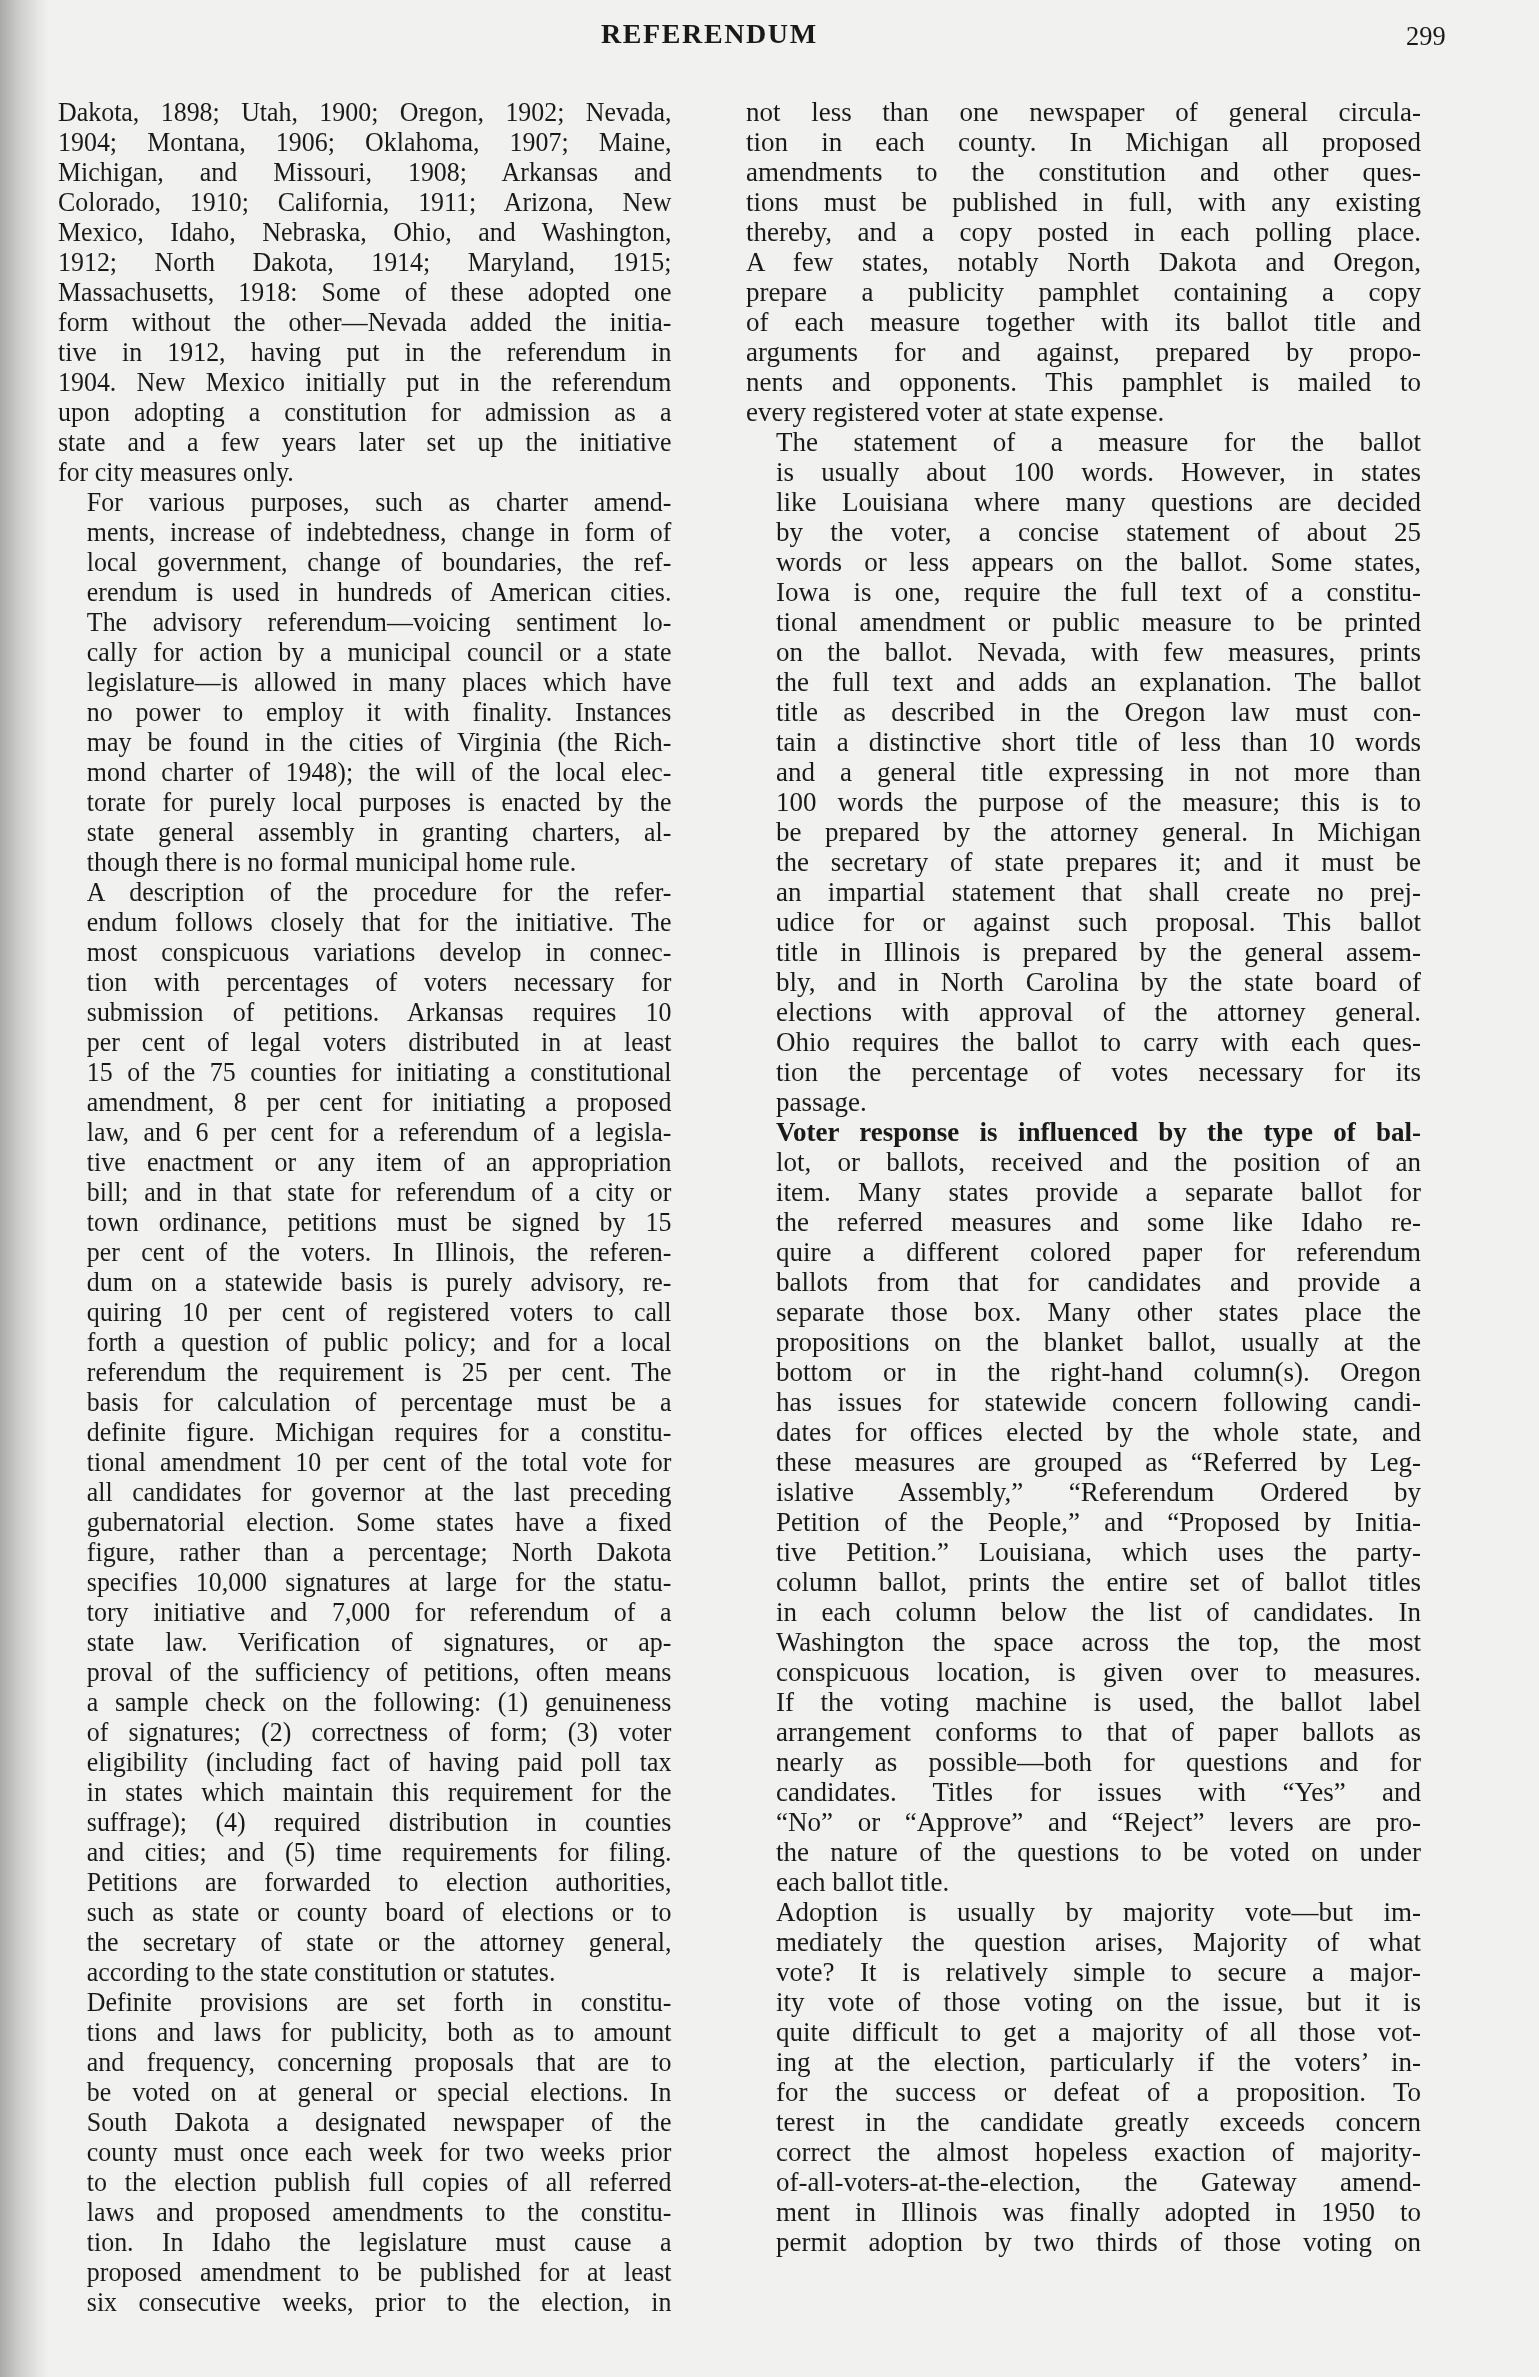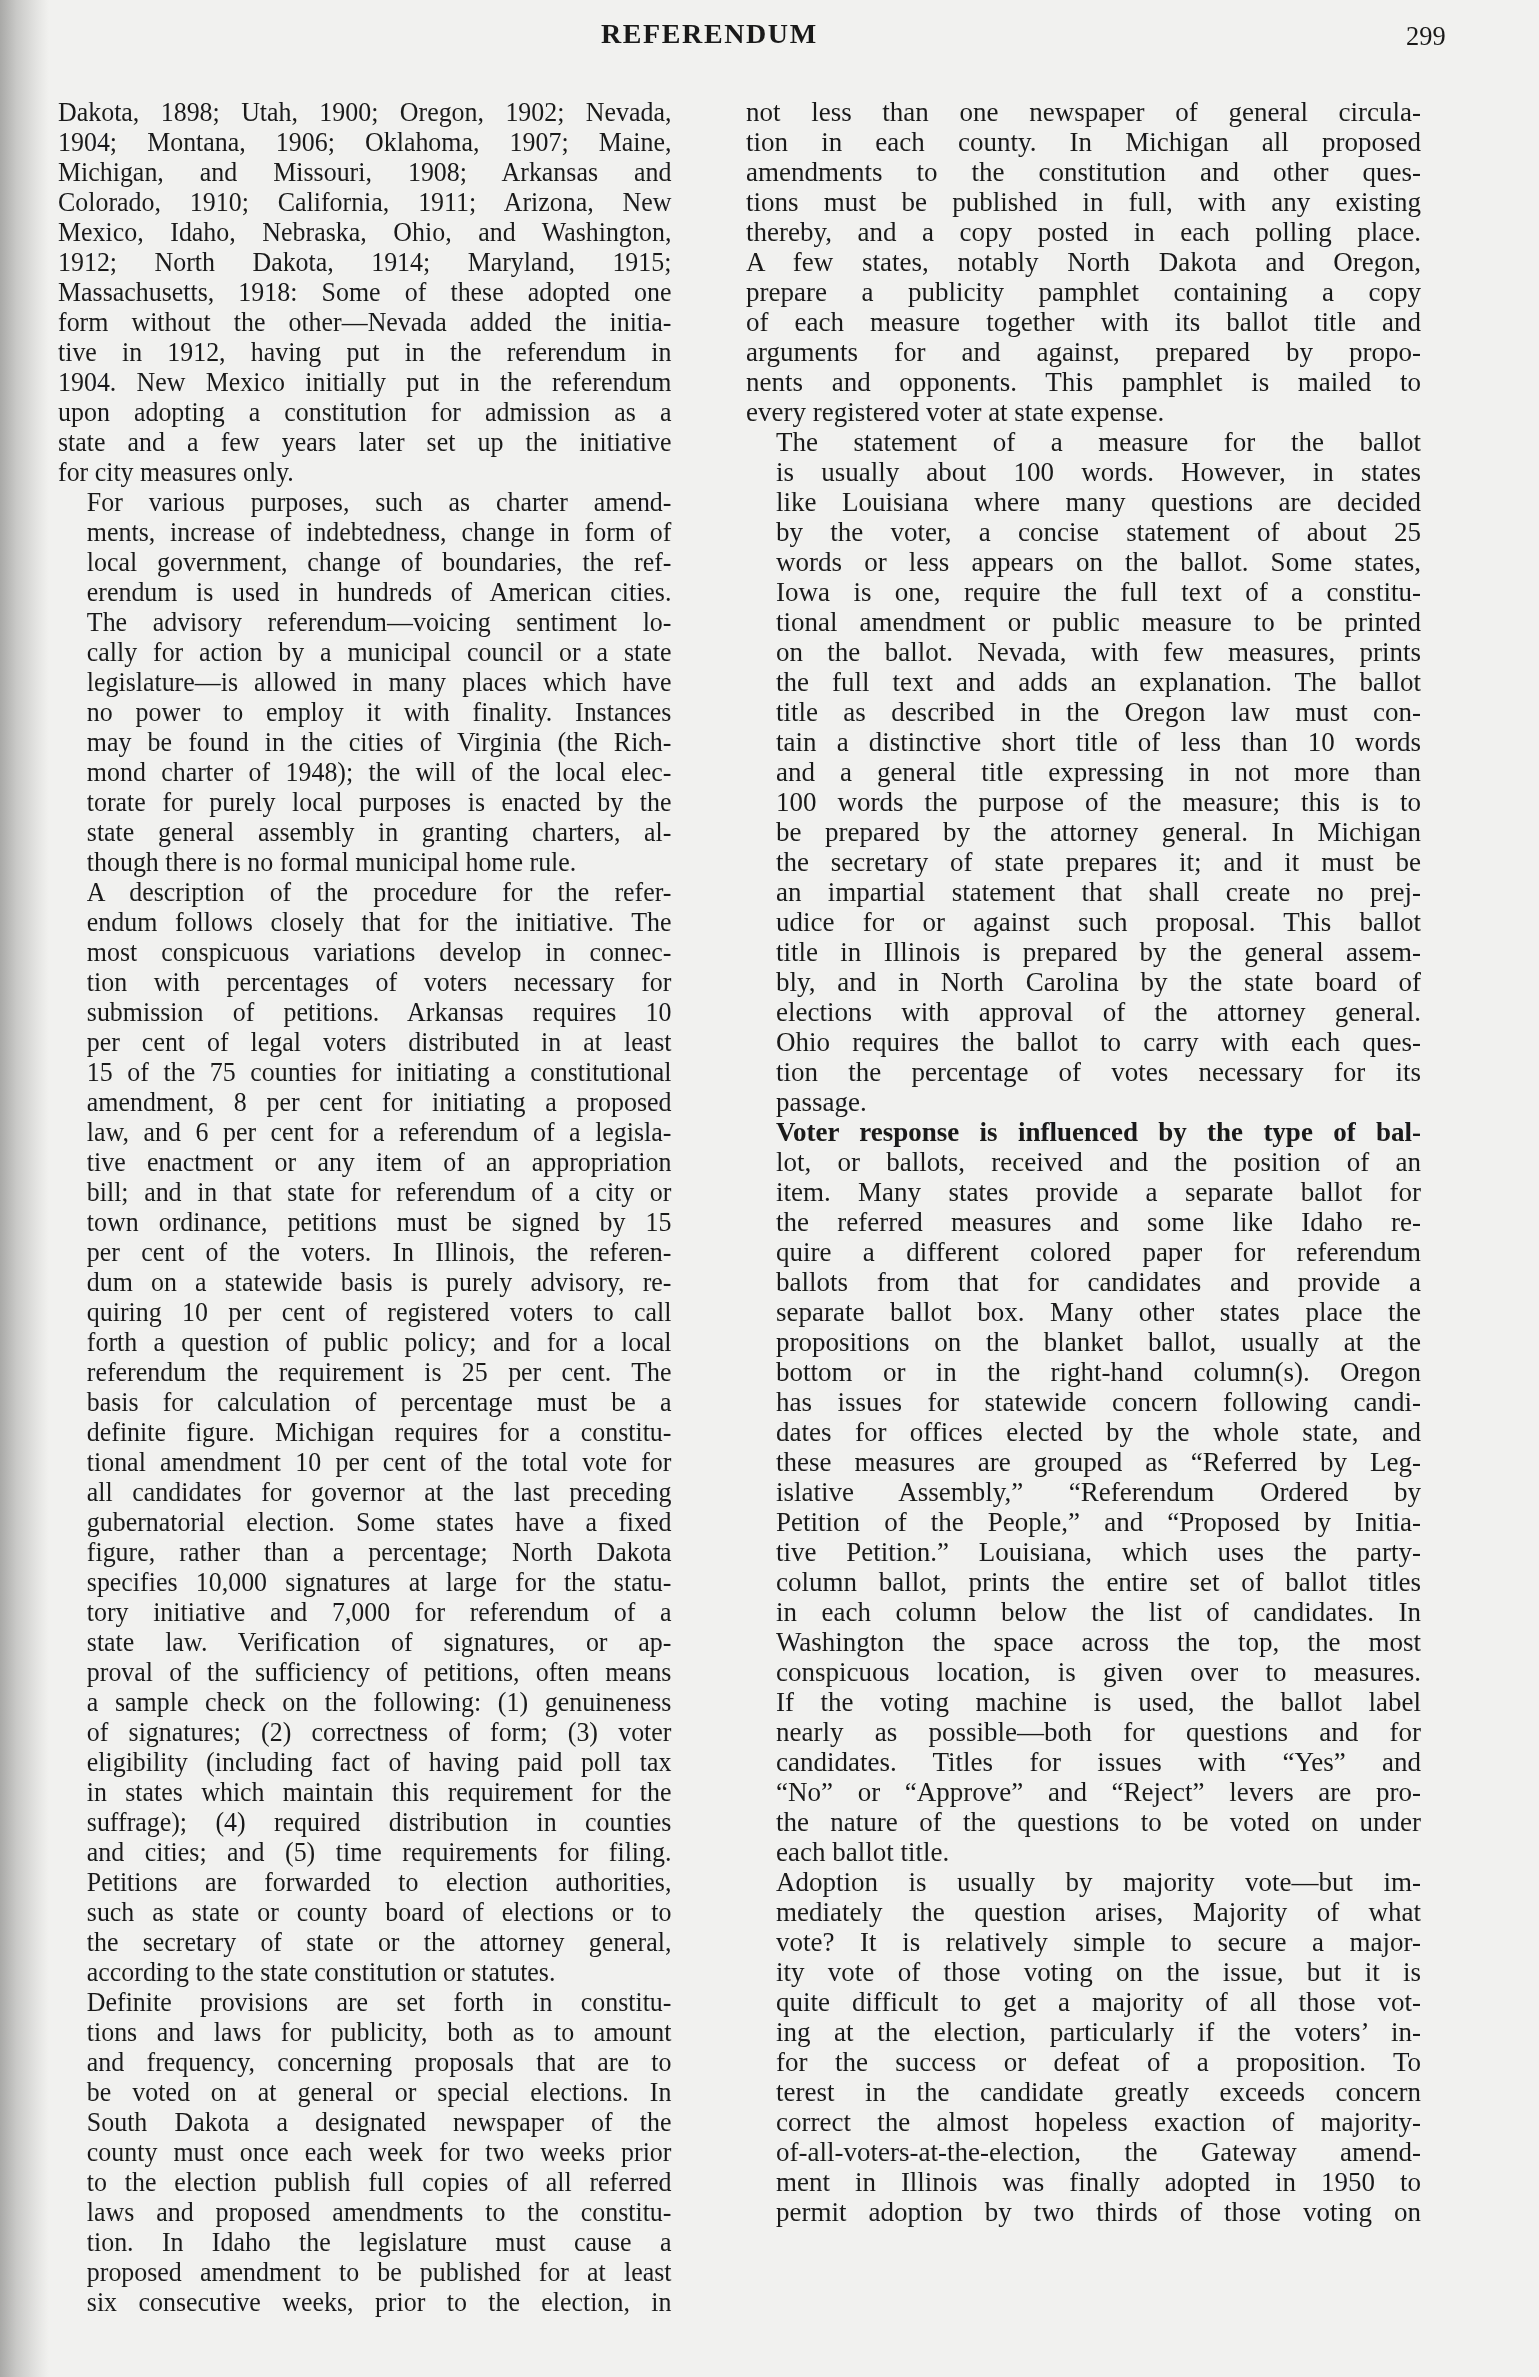--- a/index.html
+++ b/index.html
@@ -178,7 +178,7 @@
       <span class="ln">the referred measures and some like Idaho re-</span>
       <span class="ln">quire a different colored paper for referendum</span>
       <span class="ln">ballots from that for candidates and provide a</span>
-      <span class="ln">separate ballot box. Many other states place the</span>
+      <span class="ln">separate those box. Many other states place the</span>
       <span class="ln">propositions on the blanket ballot, usually at the</span>
       <span class="ln">bottom or in the right-hand column(s). Oregon</span>
       <span class="ln">has issues for statewide concern following candi-</span>

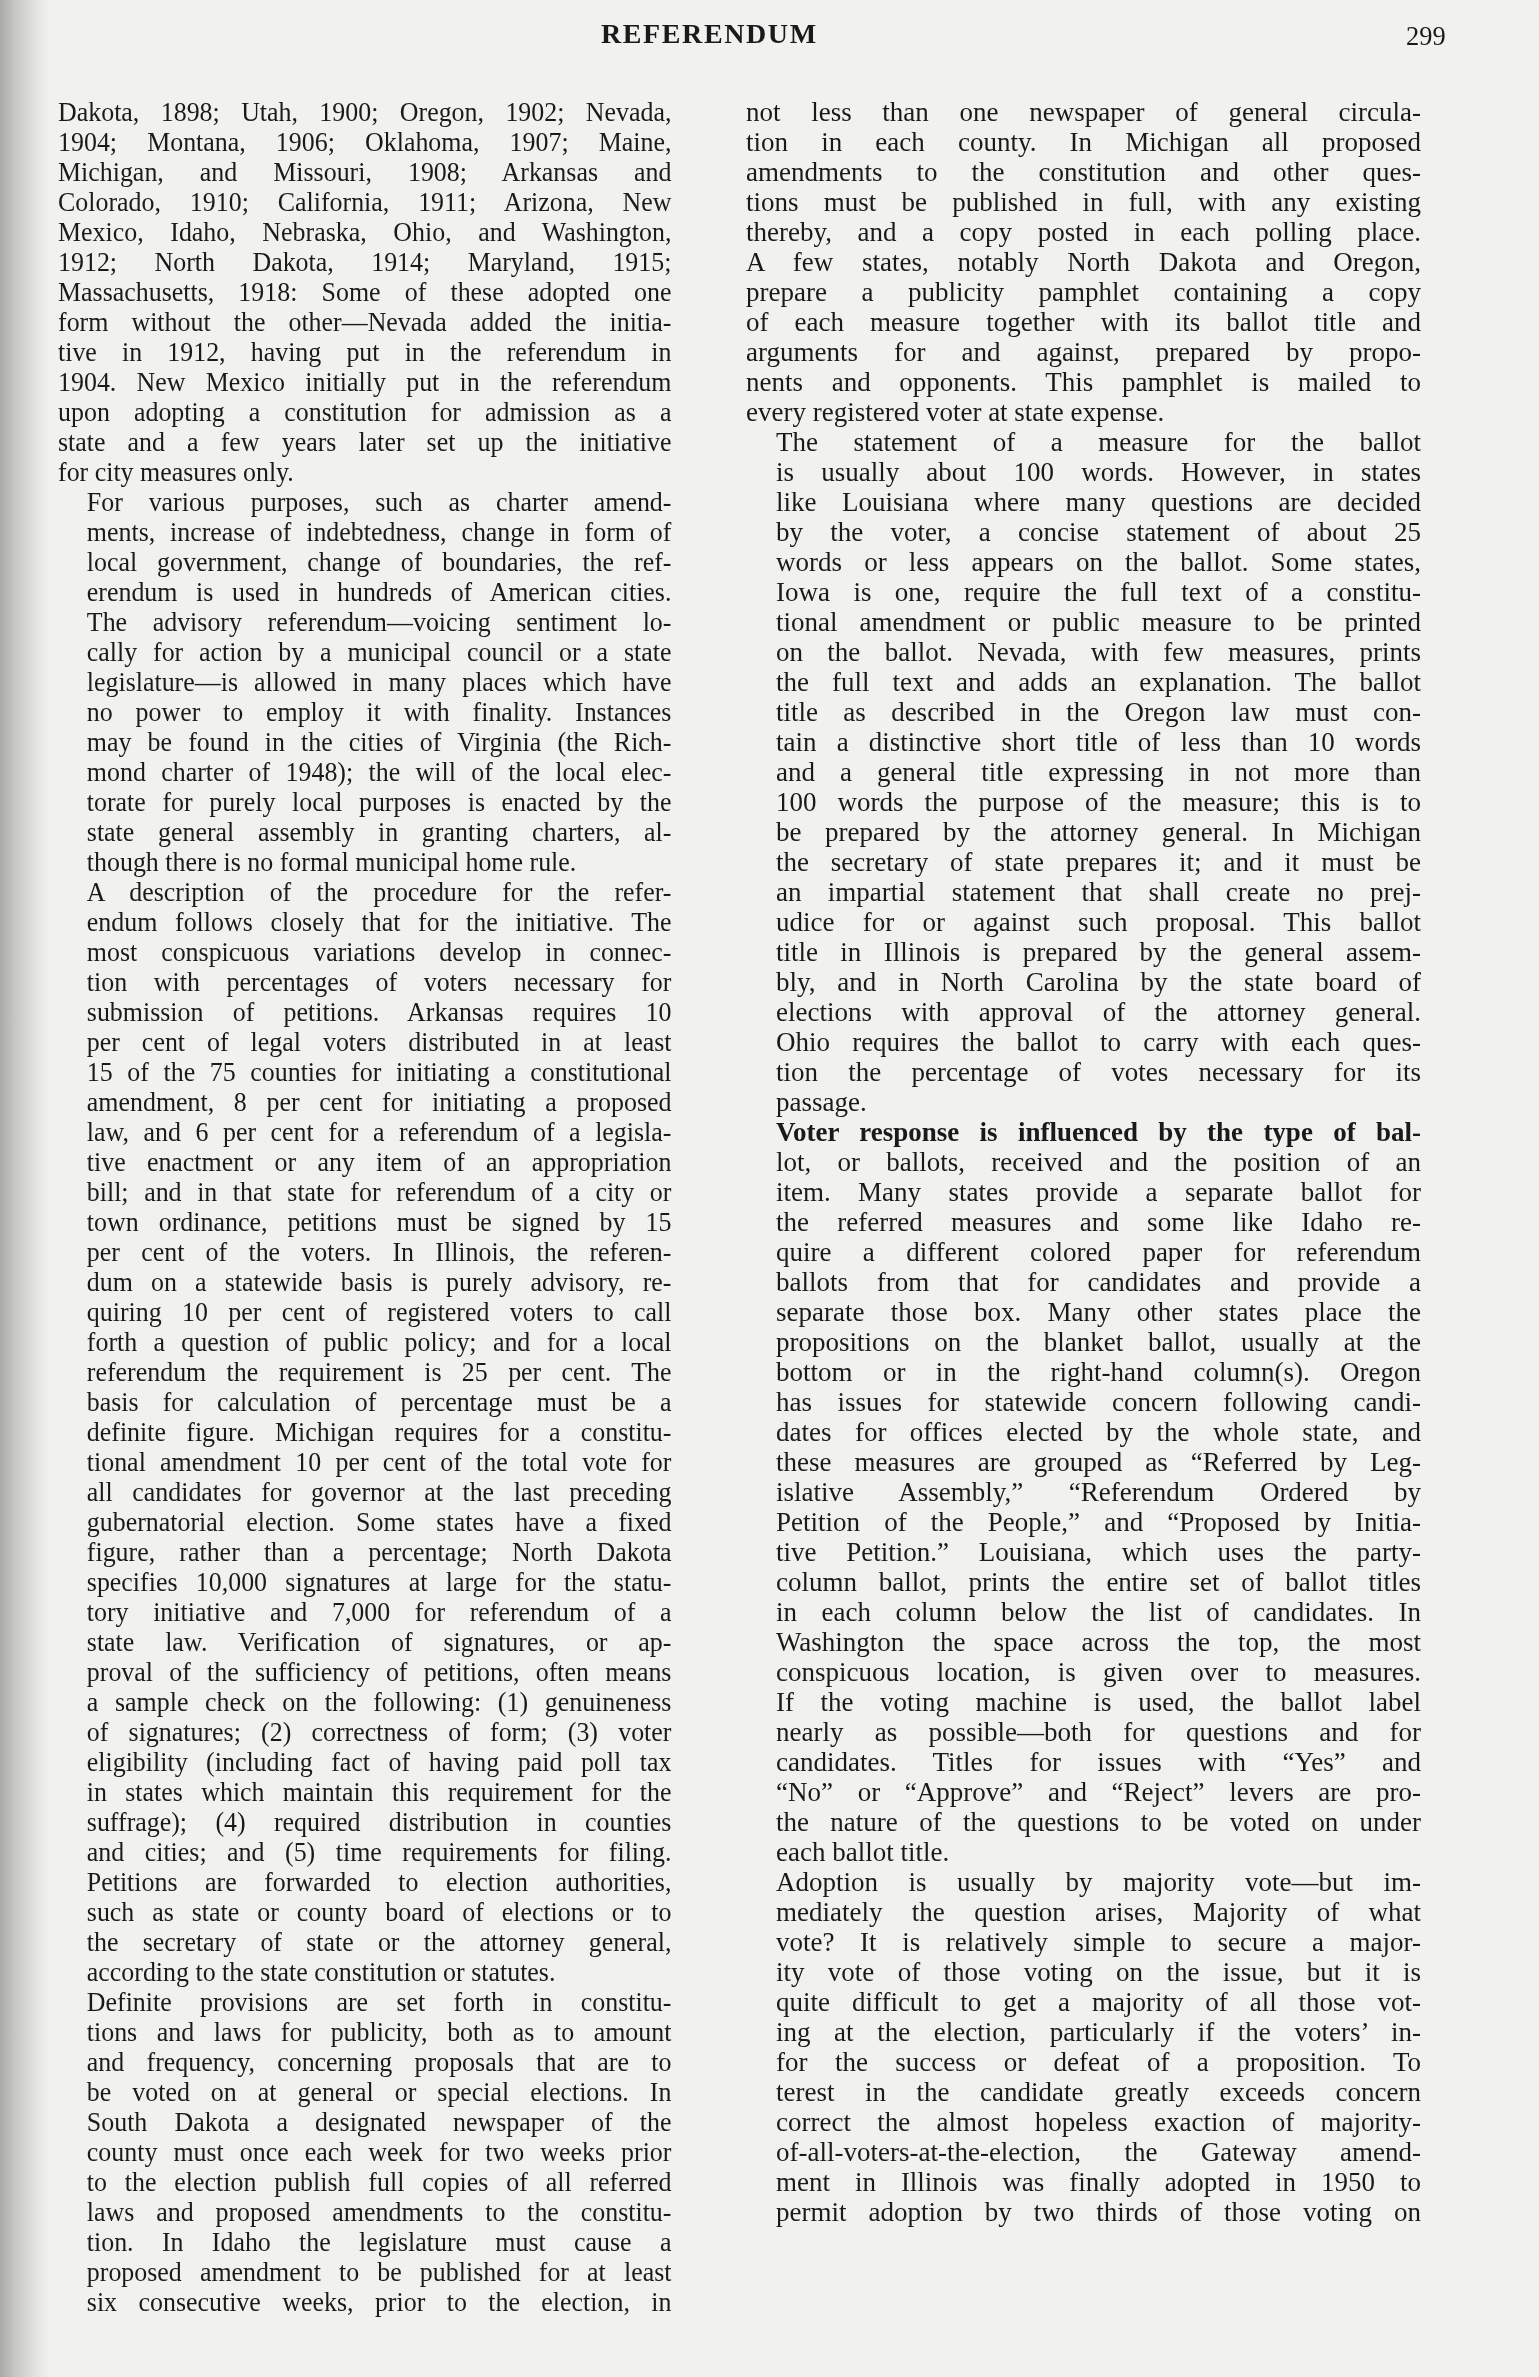--- a/index.html
+++ b/index.html
@@ -192,6 +192,7 @@
       <span class="ln">Washington the space across the top, the most</span>
       <span class="ln">conspicuous location, is given over to measures.</span>
       <span class="ln">If the voting machine is used, the ballot label</span>
+      <span class="ln">arrangement conforms to that of paper ballots as</span>
       <span class="ln">nearly as possible—both for questions and for</span>
       <span class="ln">candidates. Titles for issues with “Yes” and</span>
       <span class="ln">“No” or “Approve” and “Reject” levers are pro-</span>

